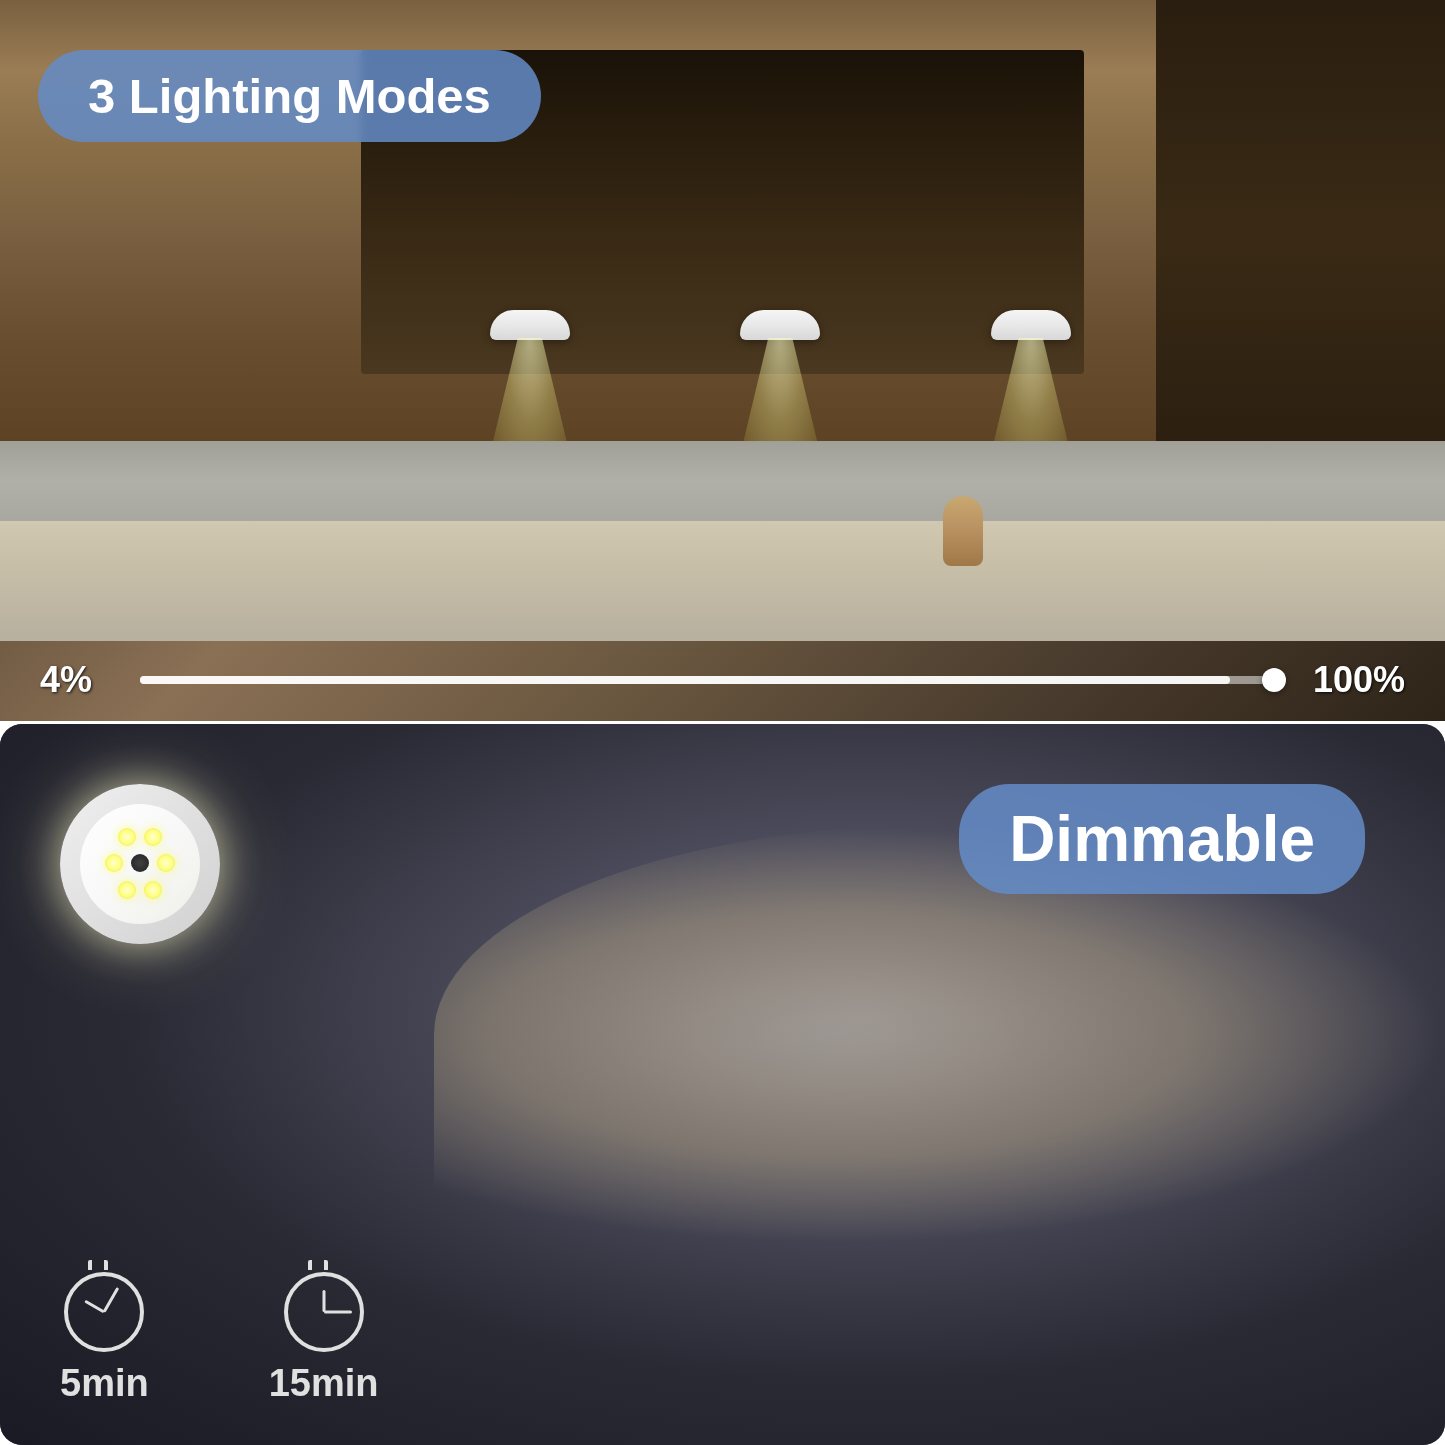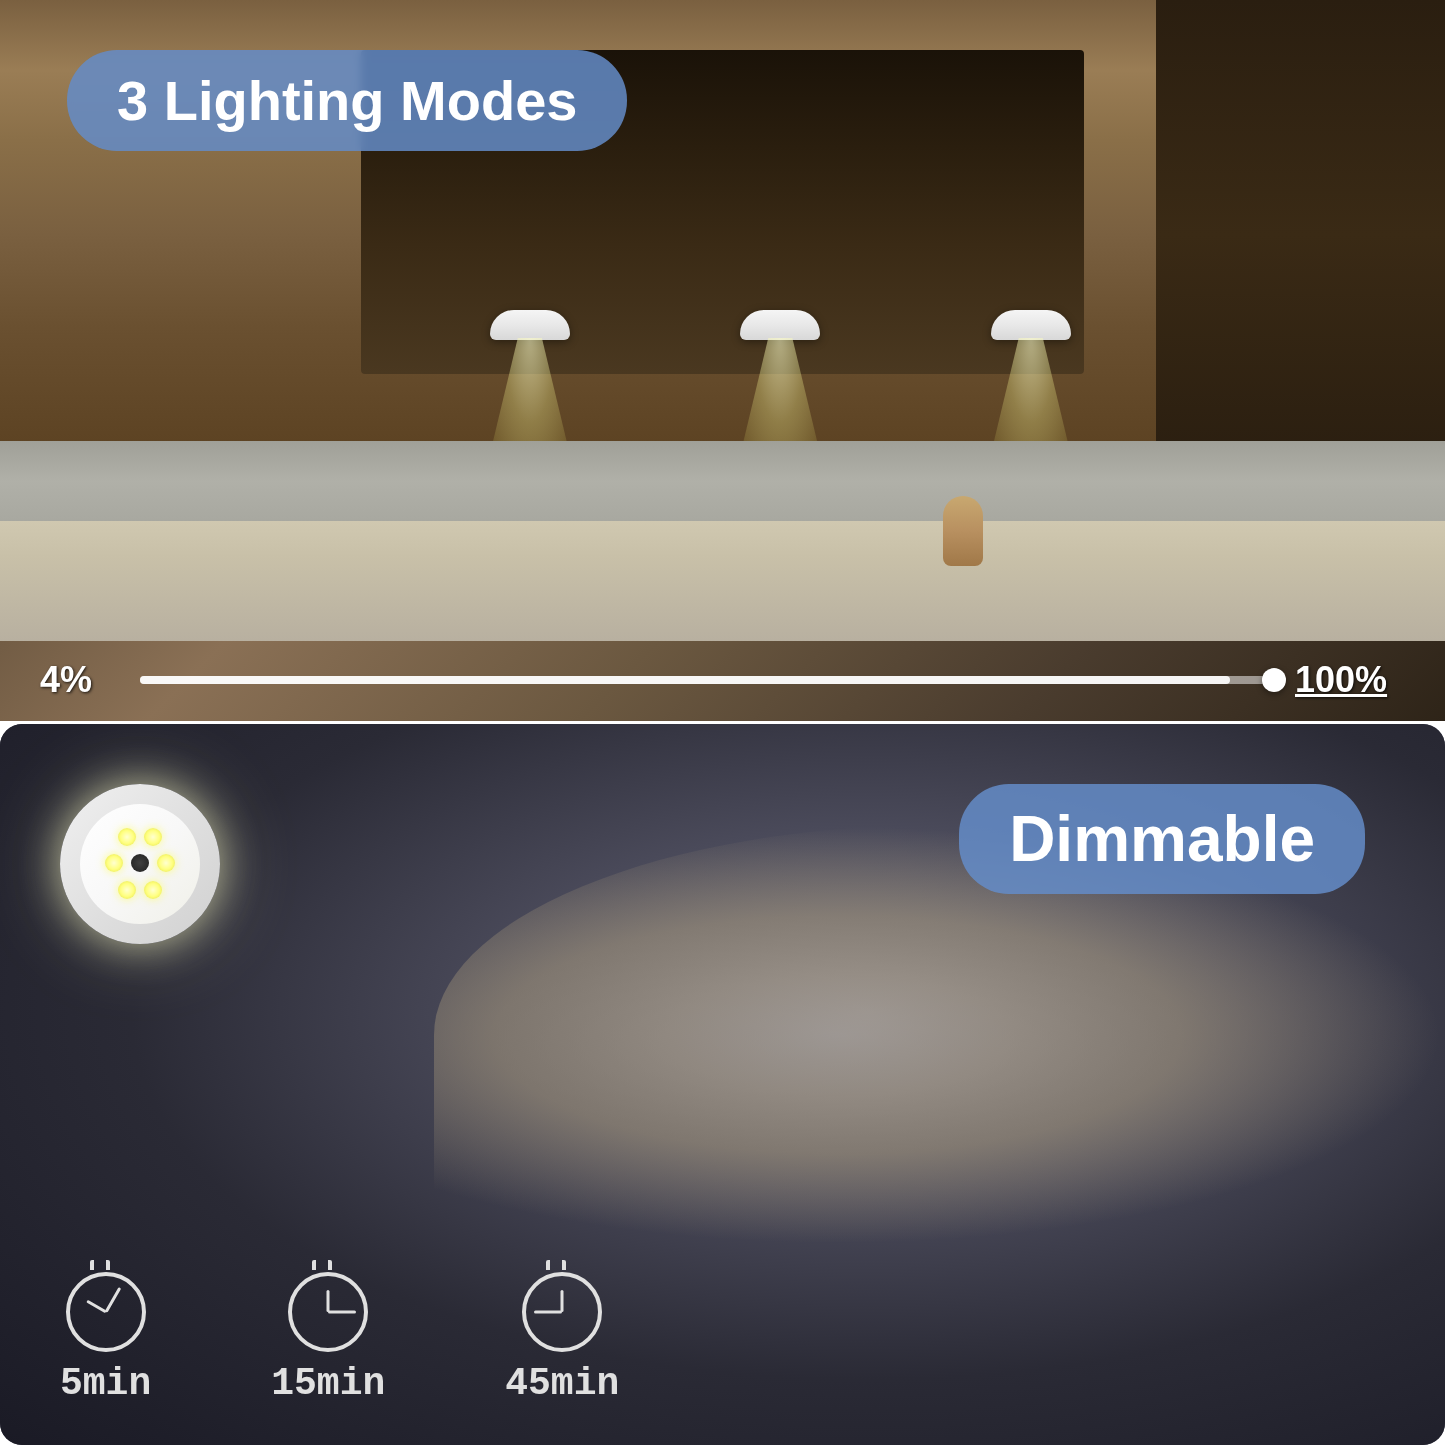--- a/index.html
+++ b/index.html
@@ -196,12 +196,12 @@
     .title-badge {
       position: absolute;
       top: 50px;
-      left: 67px;
+      left: 38px;
       background: rgba(100, 140, 200, 0.85);
       border-radius: 50px;
       padding: 18px 50px;
       color: white;
-      font-size: 56px;
+      font-size: 49px;
       font-weight: bold;
       backdrop-filter: blur(4px);
     }

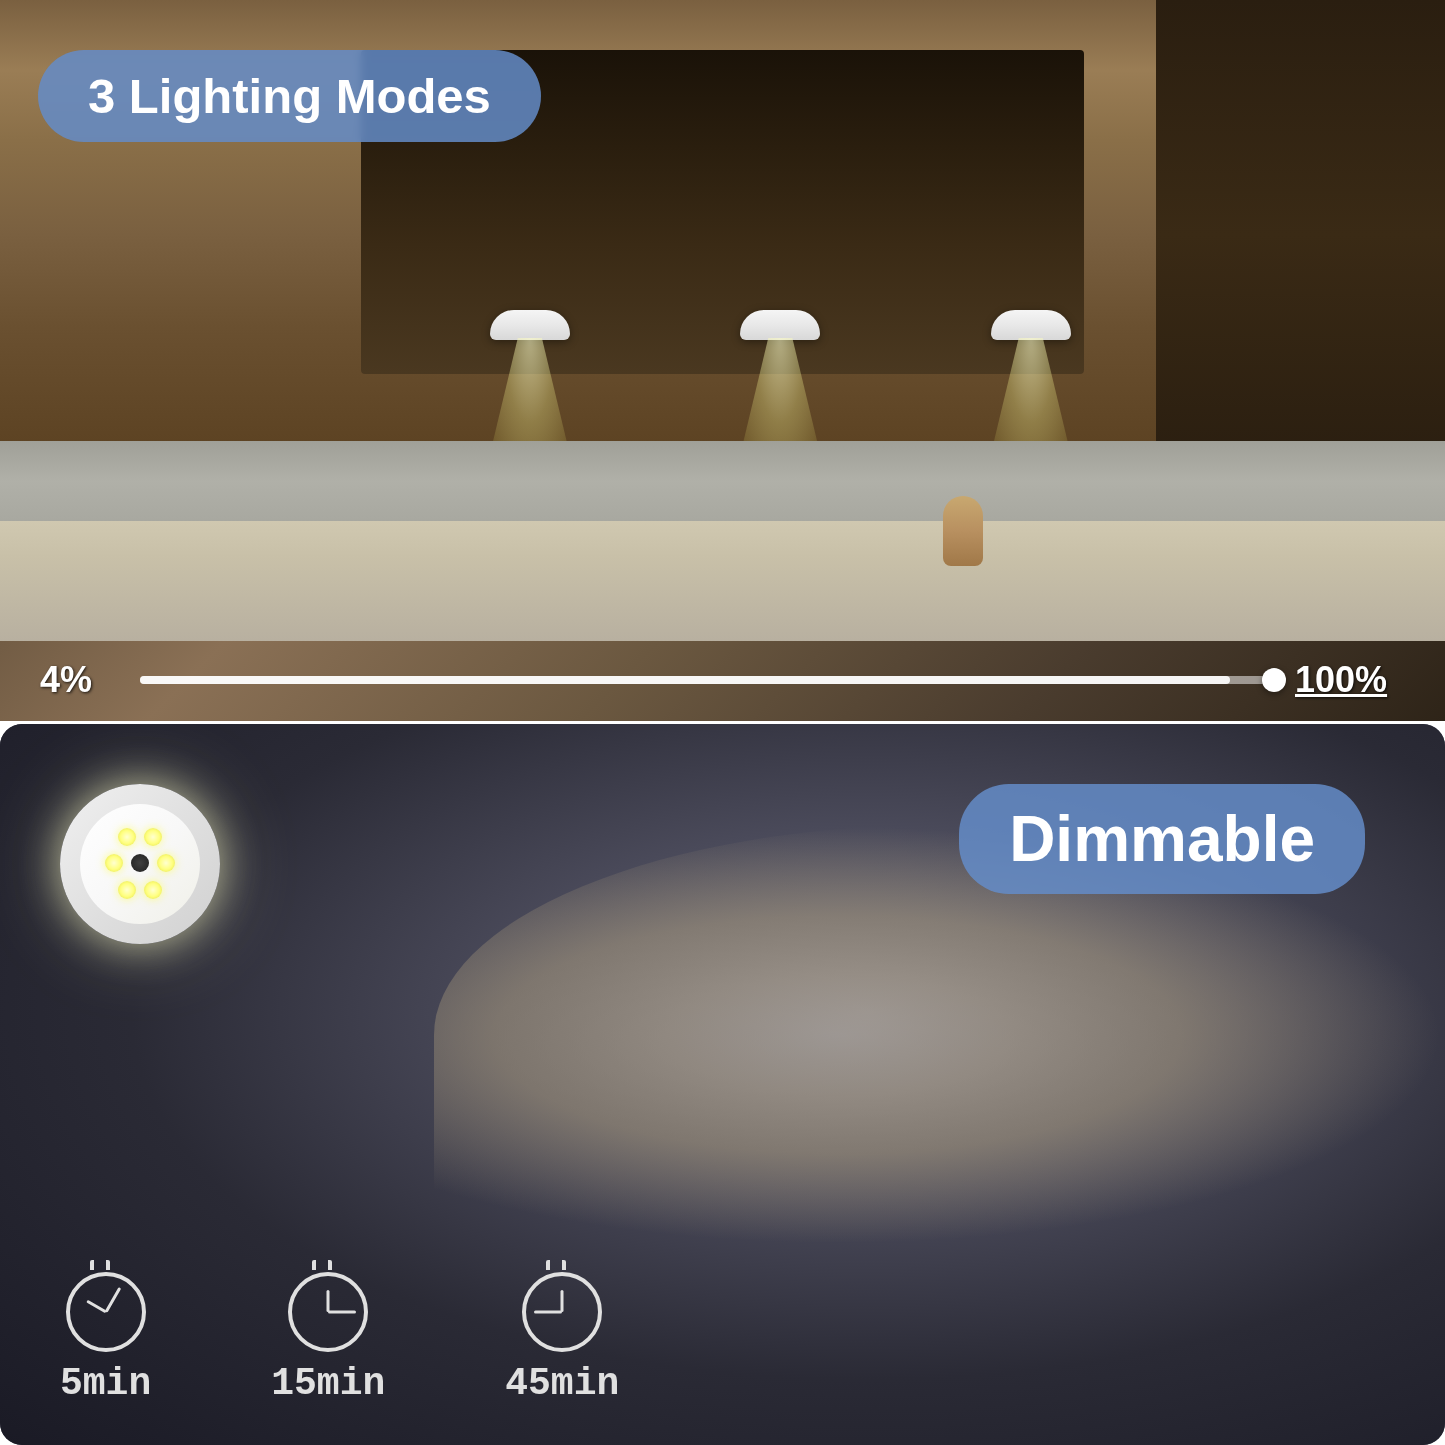--- a/index.html
+++ b/index.html
@@ -159,7 +159,7 @@
       font-weight: bold;
       text-shadow: 1px 1px 3px rgba(0,0,0,0.8);
       min-width: 110px;
-      text-decoration: underline;
+      text-align: right;
     }
 
     .slider-track {

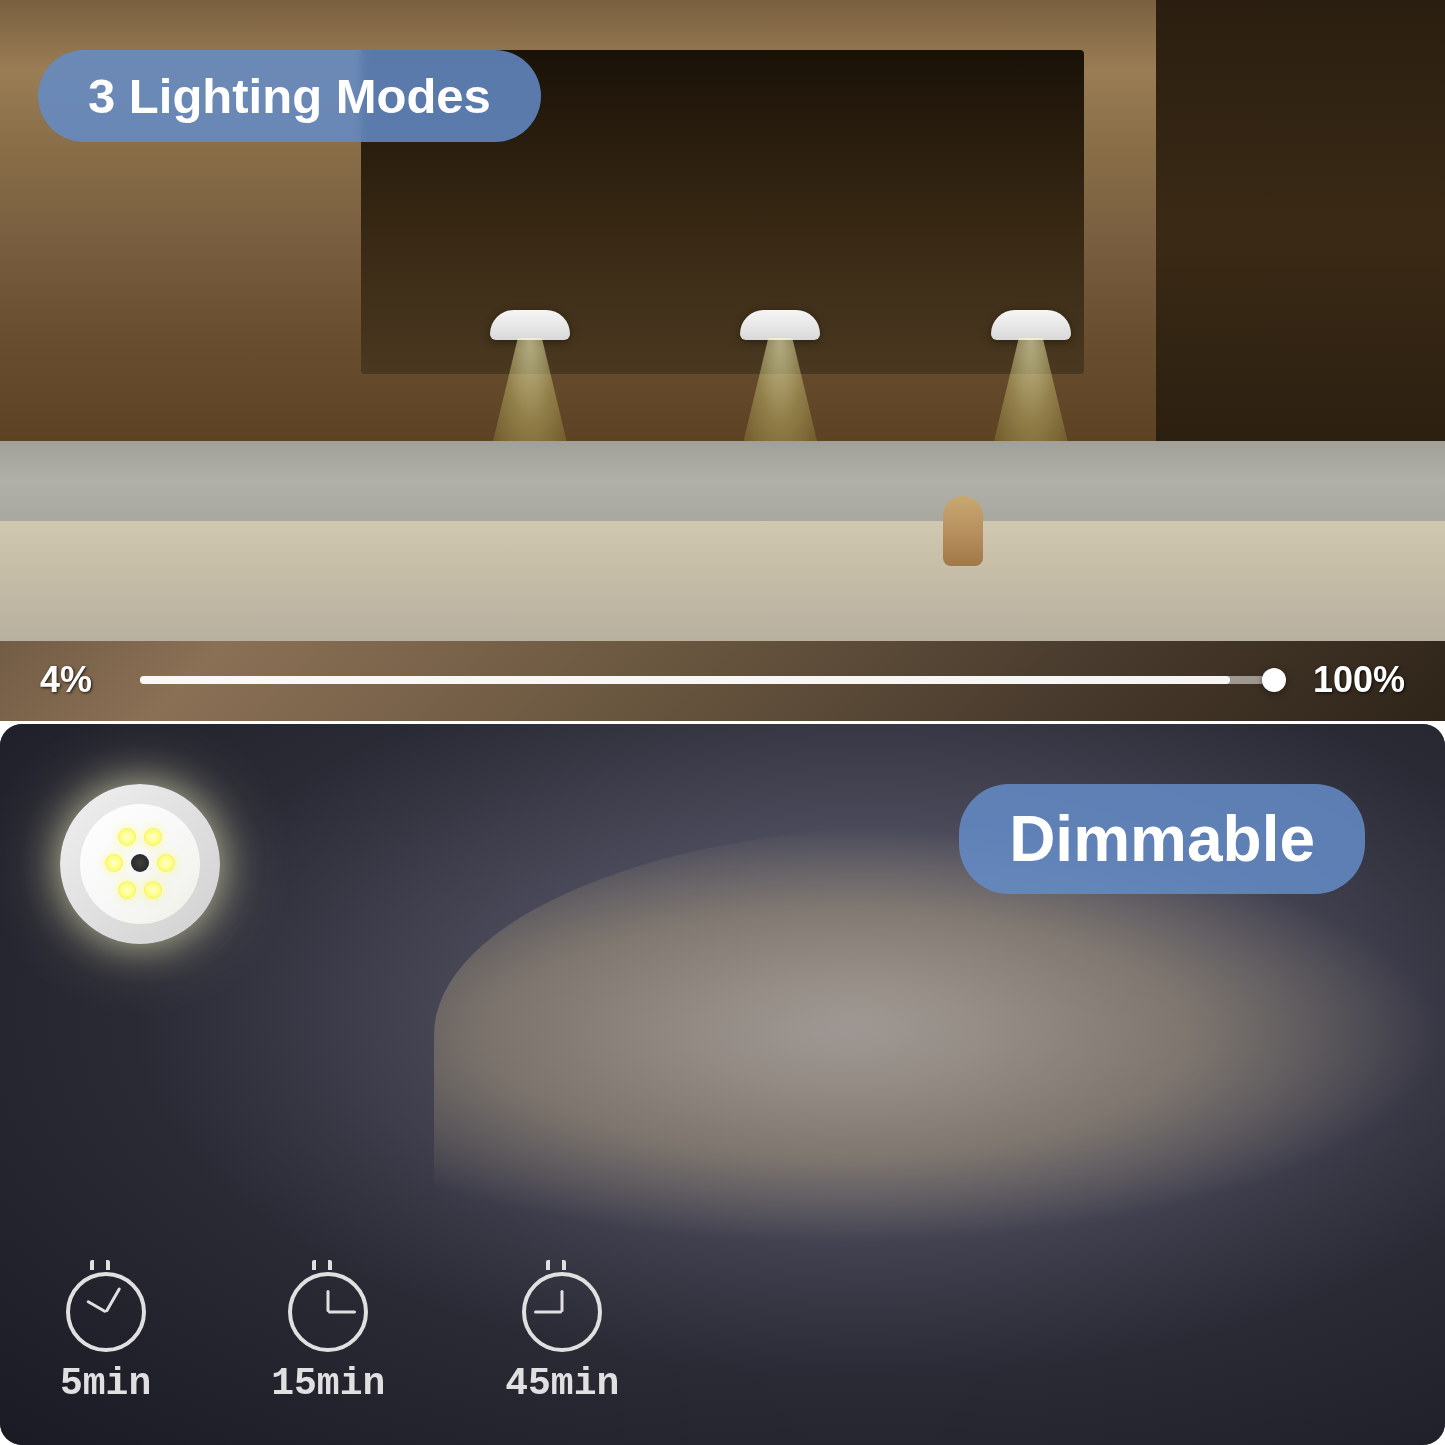--- a/index.html
+++ b/index.html
@@ -296,7 +296,6 @@
       justify-content: flex-start;
       gap: 120px;
       align-items: flex-end;
-      font-family: Liberation Mono, monospace;
     }
 
     .timer-item {

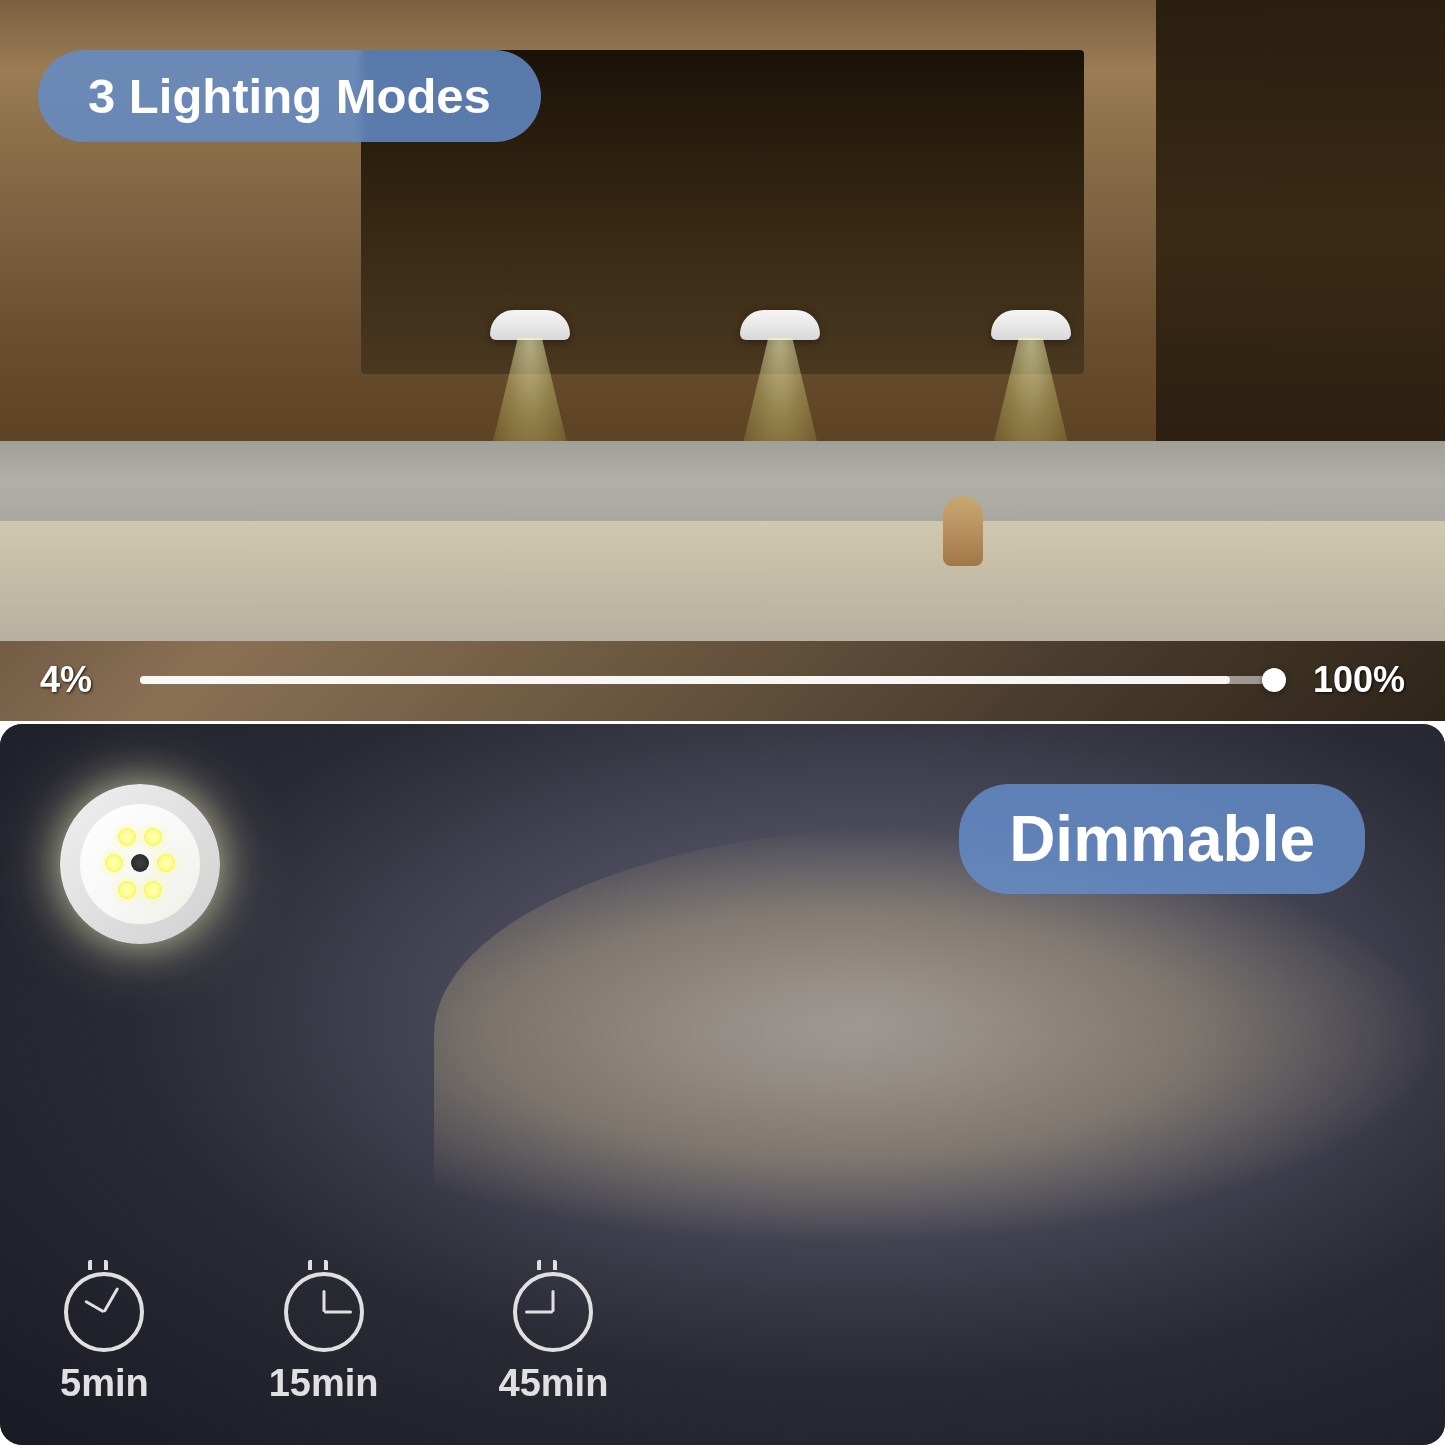--- a/index.html
+++ b/index.html
@@ -479,15 +479,6 @@
       </div>
 
 
-      <div class="timer-item">
-        <div class="clock-icon">
-          <div class="clock-face">
-            <div class="clock-hand-hr" style="height:22px; transform:translateX(-50%) rotate(0deg);"></div>
-            <div class="clock-hand-min" style="height:28px; transform:translateX(-50%) rotate(270deg);"></div>
-          </div>
-        </div>
-        <span class="timer-label">45min</span>
-      </div>
 
 
     </div>

